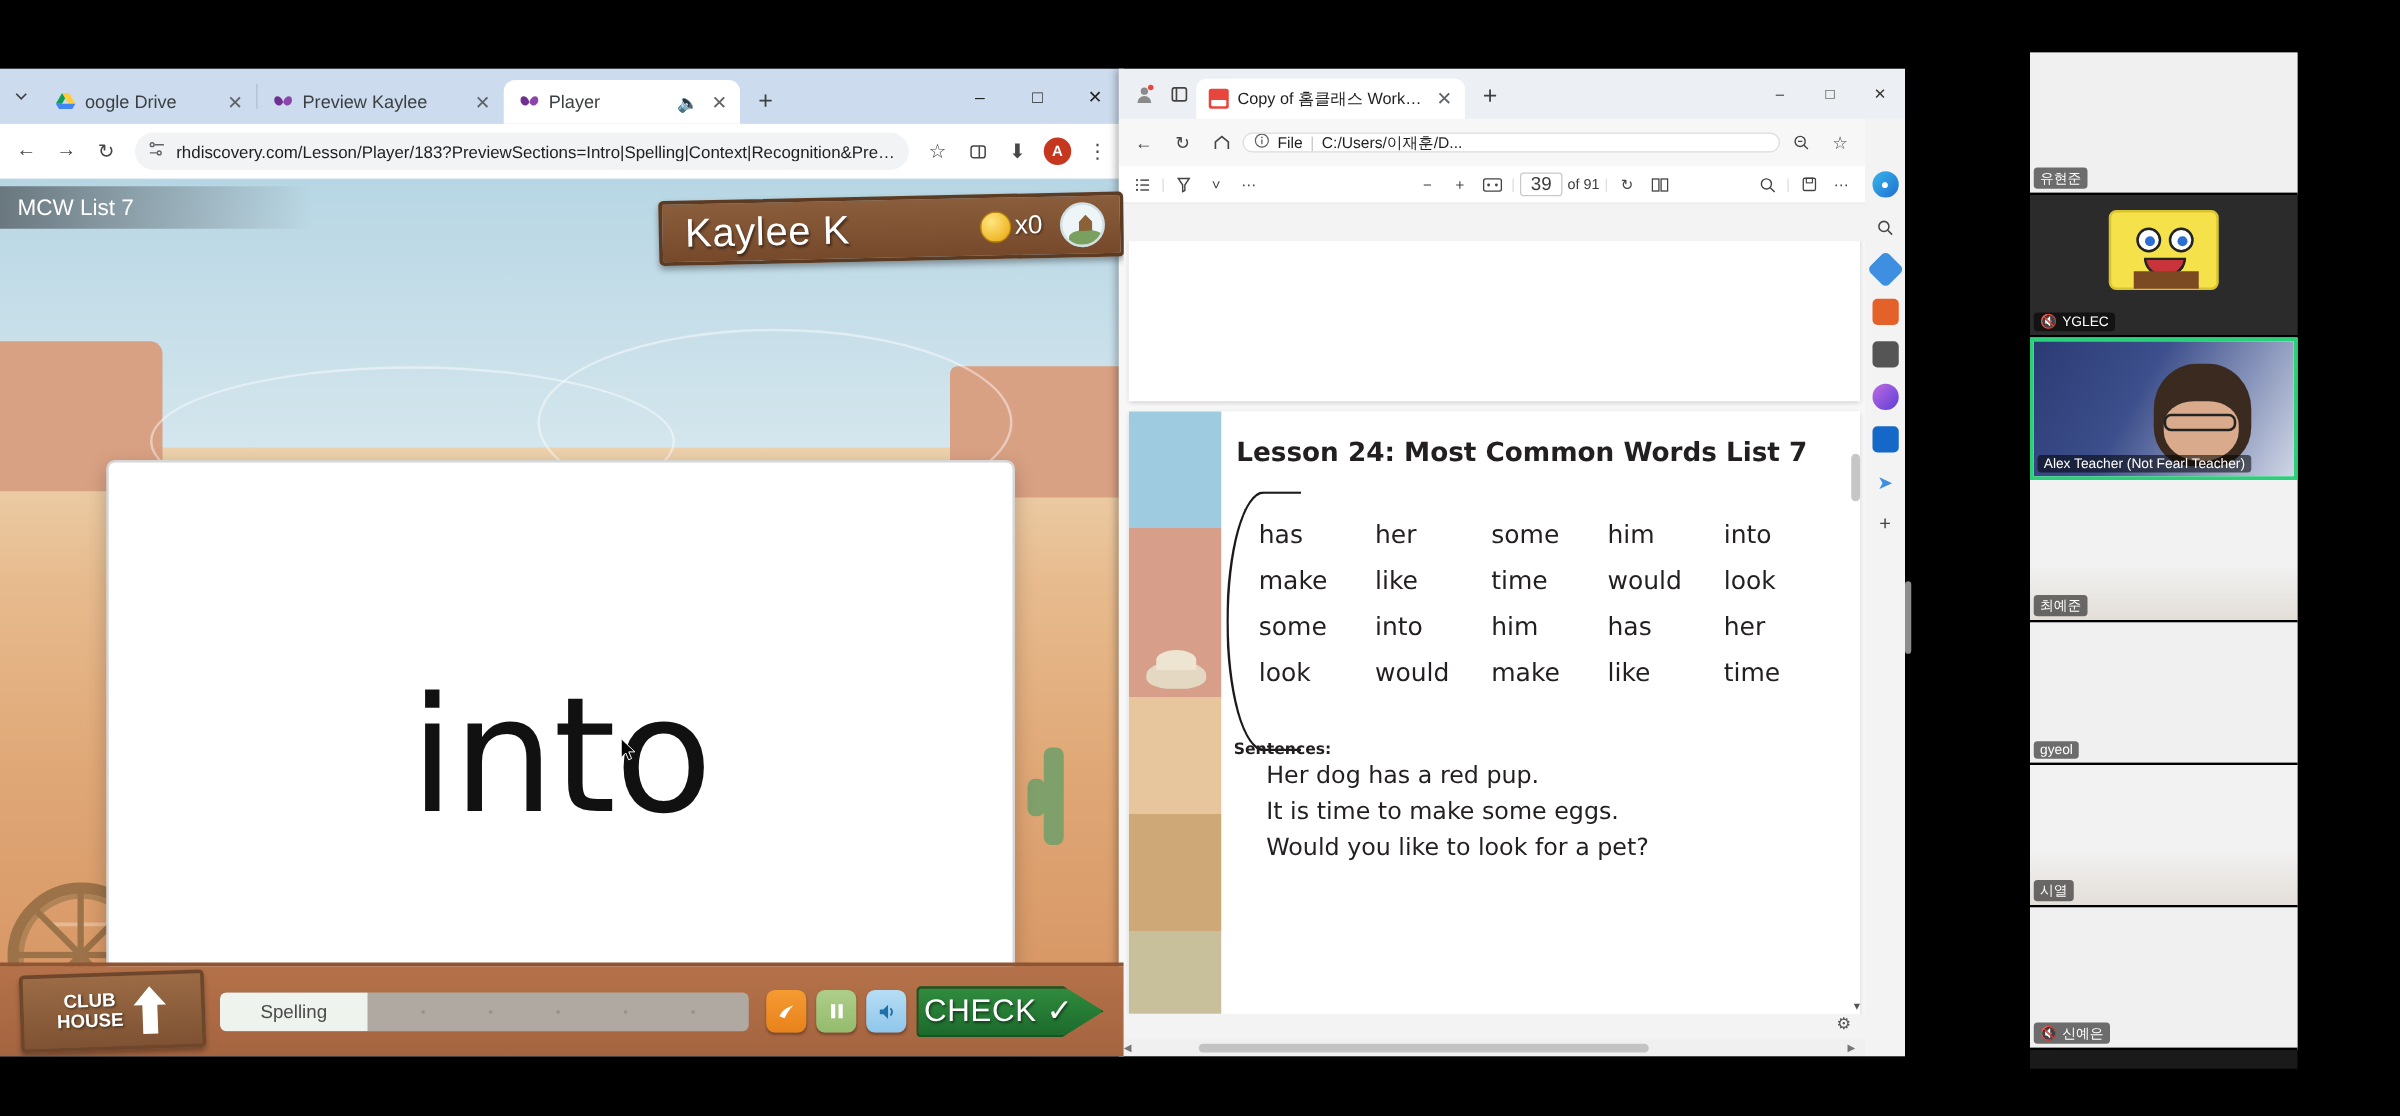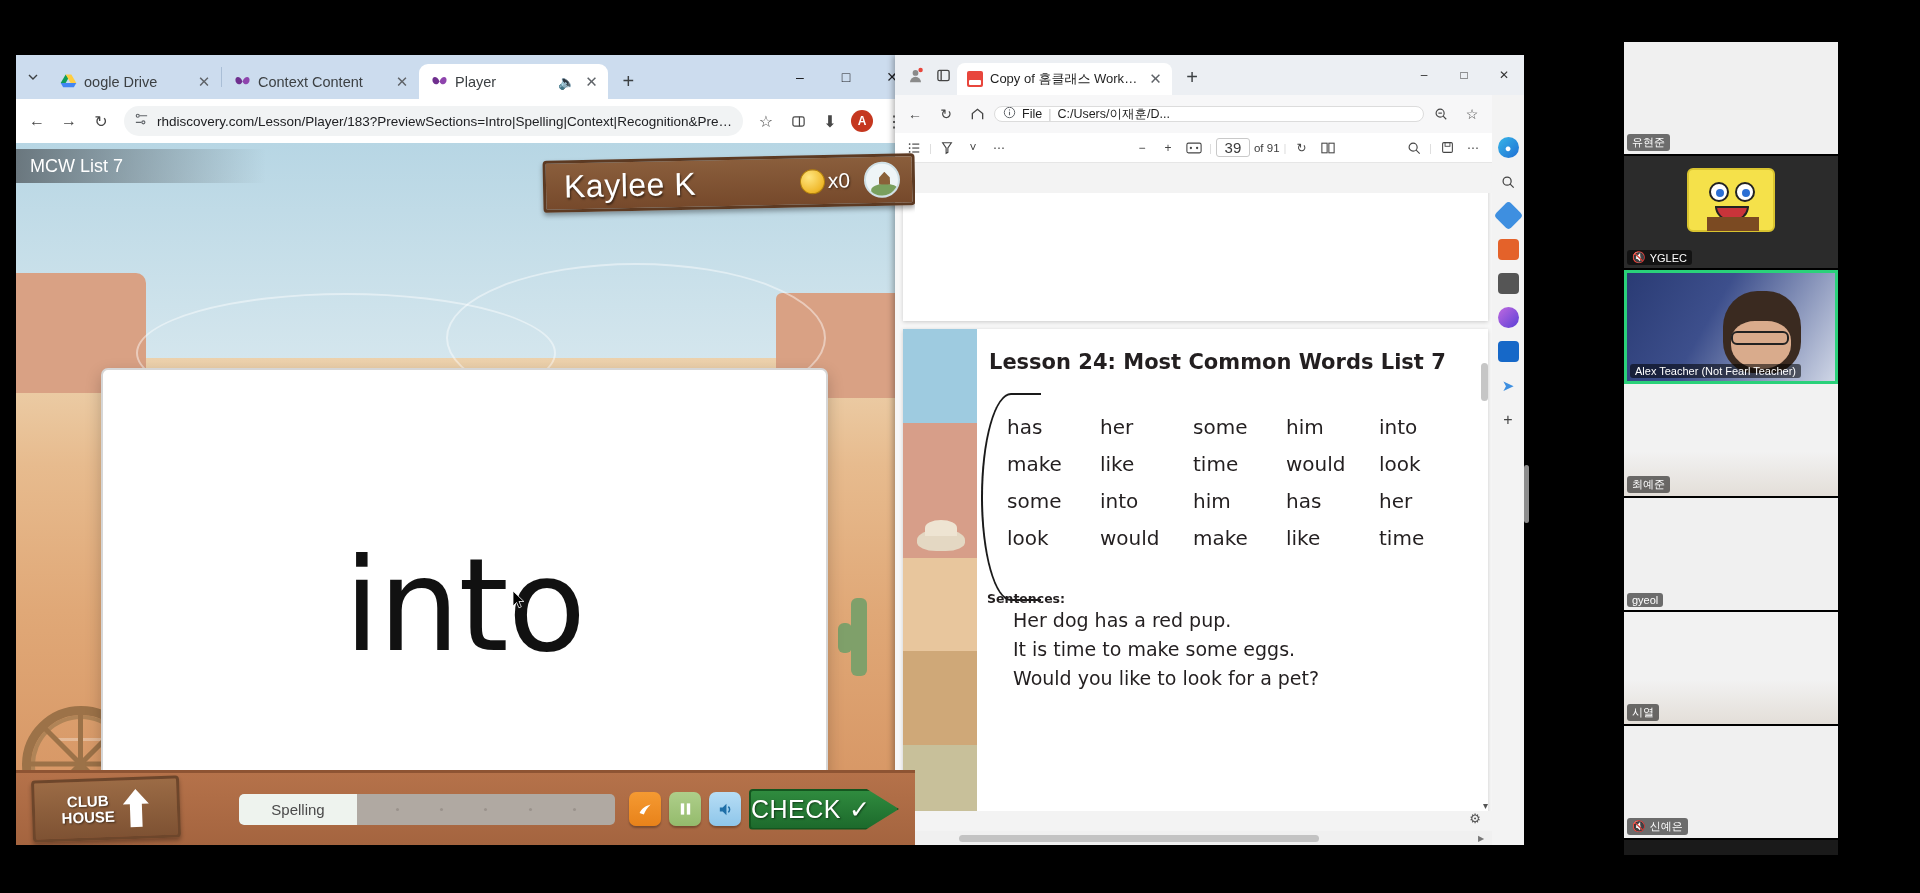--- a/index.html
+++ b/index.html
@@ -13,7 +13,7 @@
 
   
   .chrome-win {
-    position: absolute; left: 16px; top: 55px;
+    position: absolute; left: 0; top: 55px;
     width: 899px; height: 790px;
     background: #d9e3f0;
     overflow: hidden;

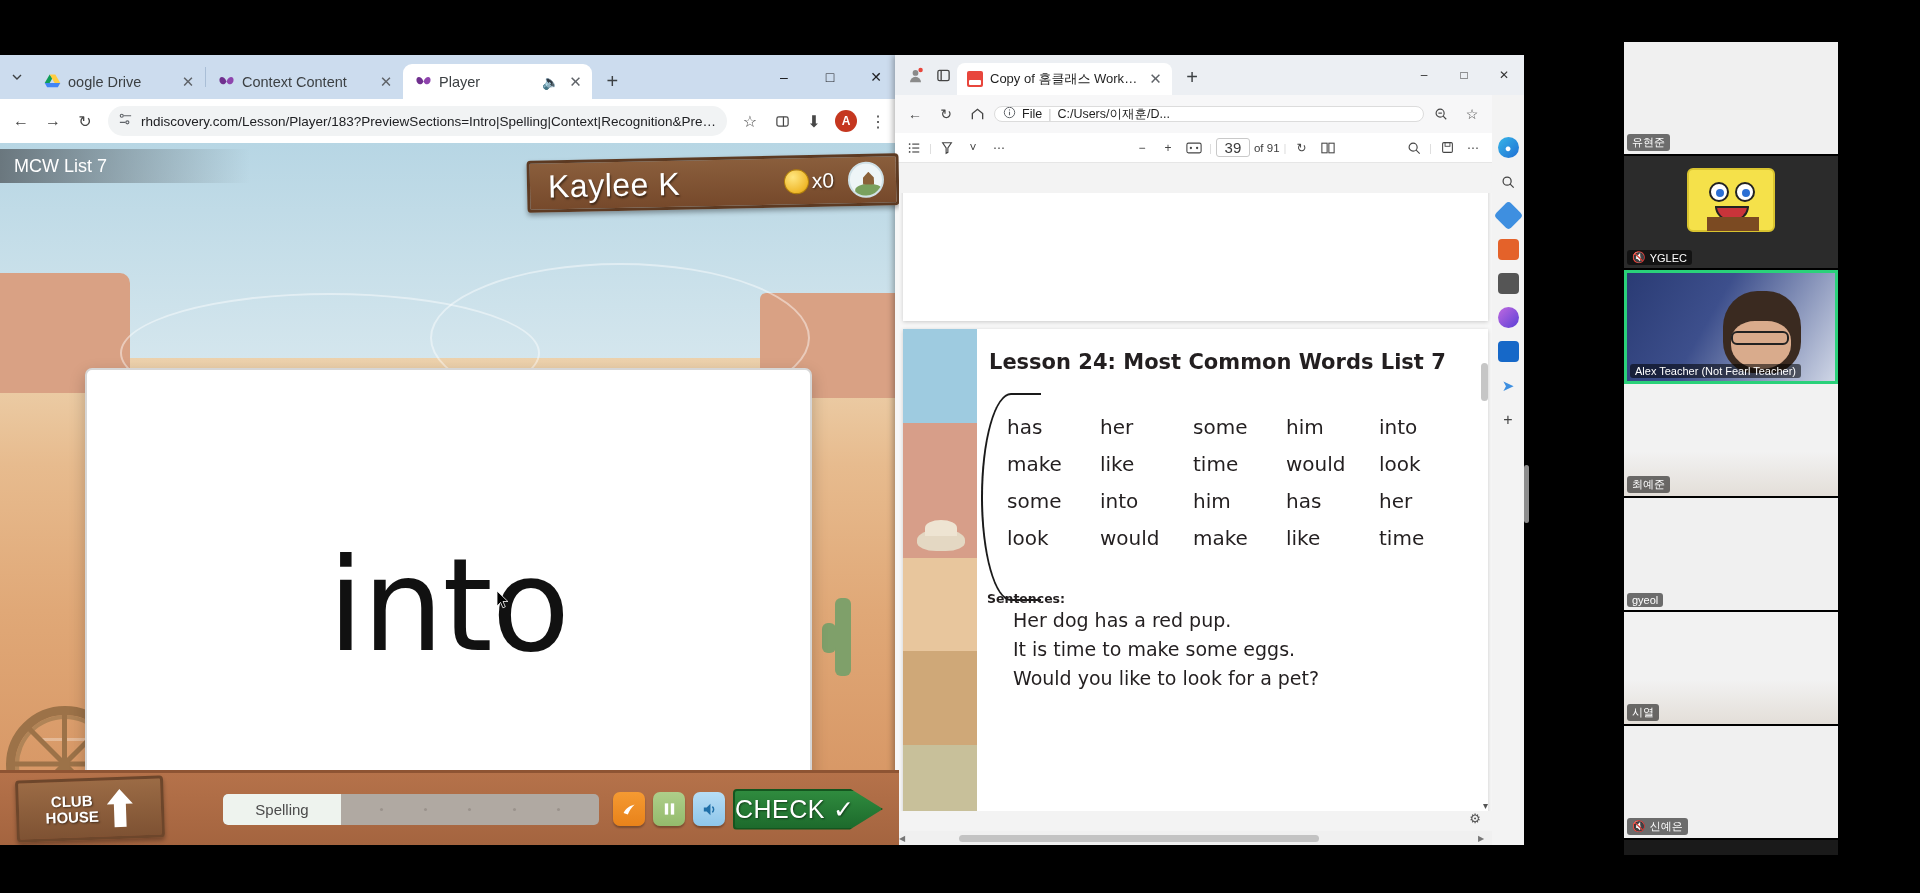--- a/index.html
+++ b/index.html
@@ -324,7 +324,7 @@
             <path d="M12 12c3-8 10-8 10-2s-7 9-10 2z" fill="#8e44ad"></path>
           </svg>
         </span>
-        <span class="tlabel">Context Content</span>
+        <span class="tlabel">Preview Kaylee</span>
         <span class="tab-x">✕</span>
       </div>
 

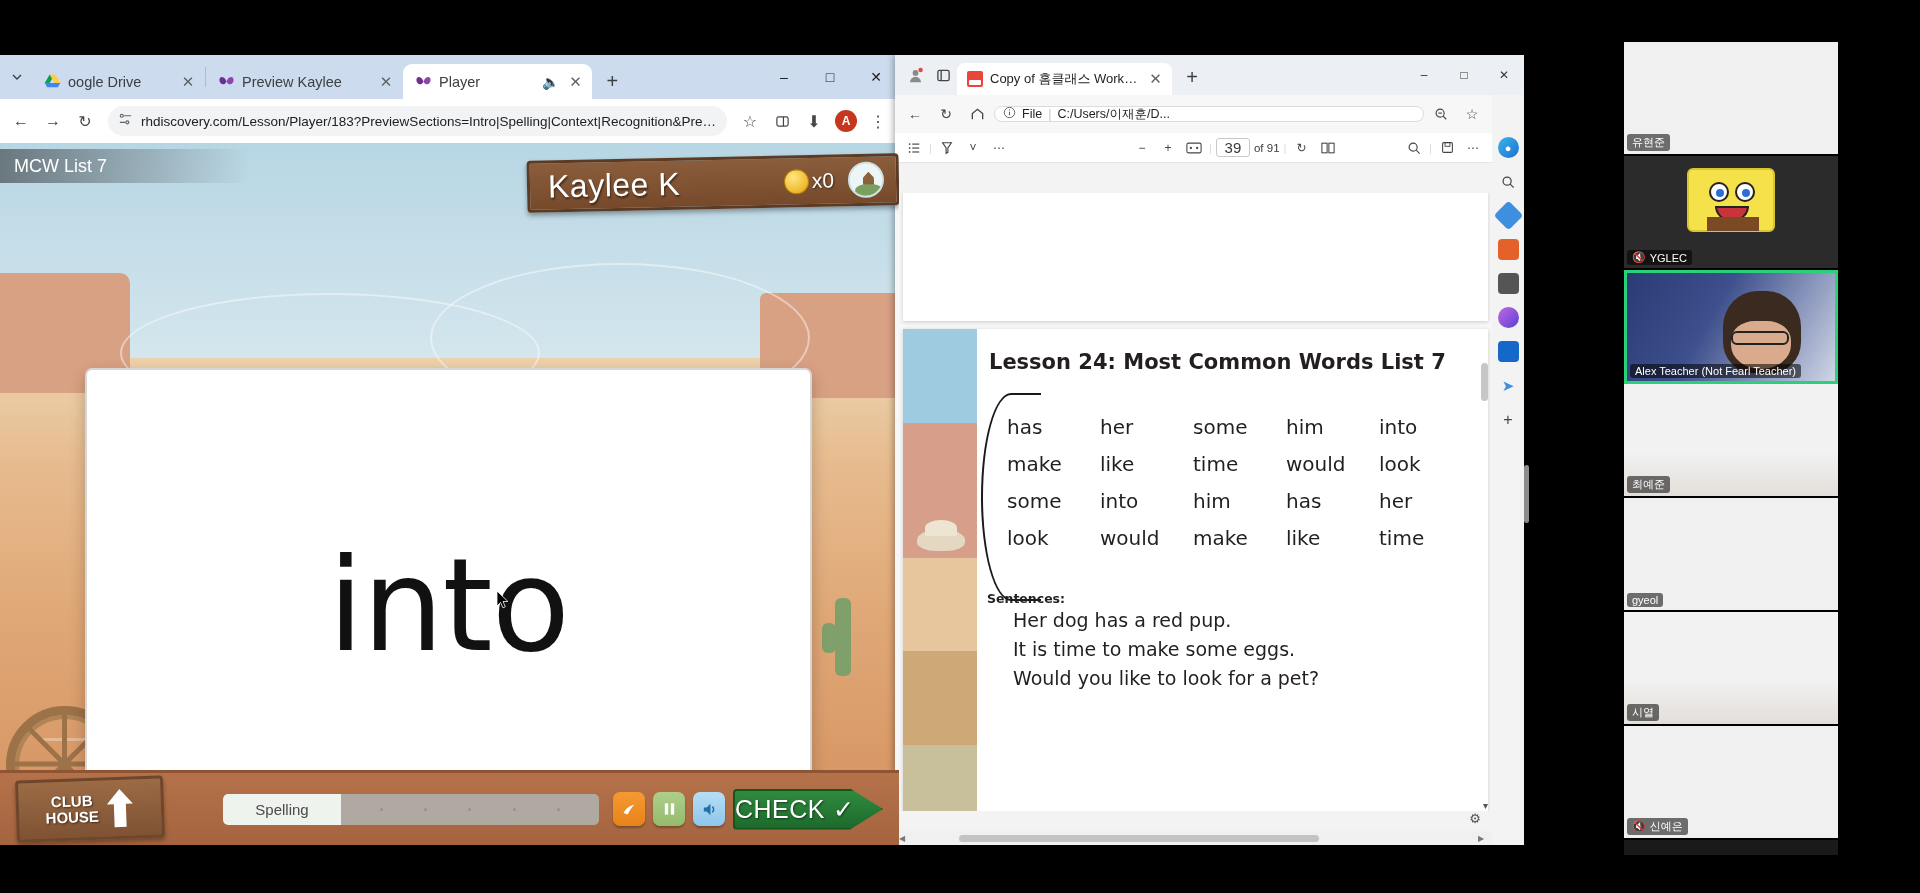--- a/index.html
+++ b/index.html
@@ -150,7 +150,7 @@
       text-shadow: 1px 1px 2px rgba(0,0,0,.5); text-align:center;}
   .progresswrap {
     flex: 1; height: 31px; background: #b0a9a2; border-radius: 5px; display: flex;
-    align-items: center; overflow: hidden; margin-right: 14px; max-width: 545px; margin-left: 47px;
+    align-items: center; overflow: hidden; margin-right: 14px; max-width: 545px;
   }
   .prog-label {
     height: 31px; min-width: 118px; background: #eef3ee; color: #4a4a4a;

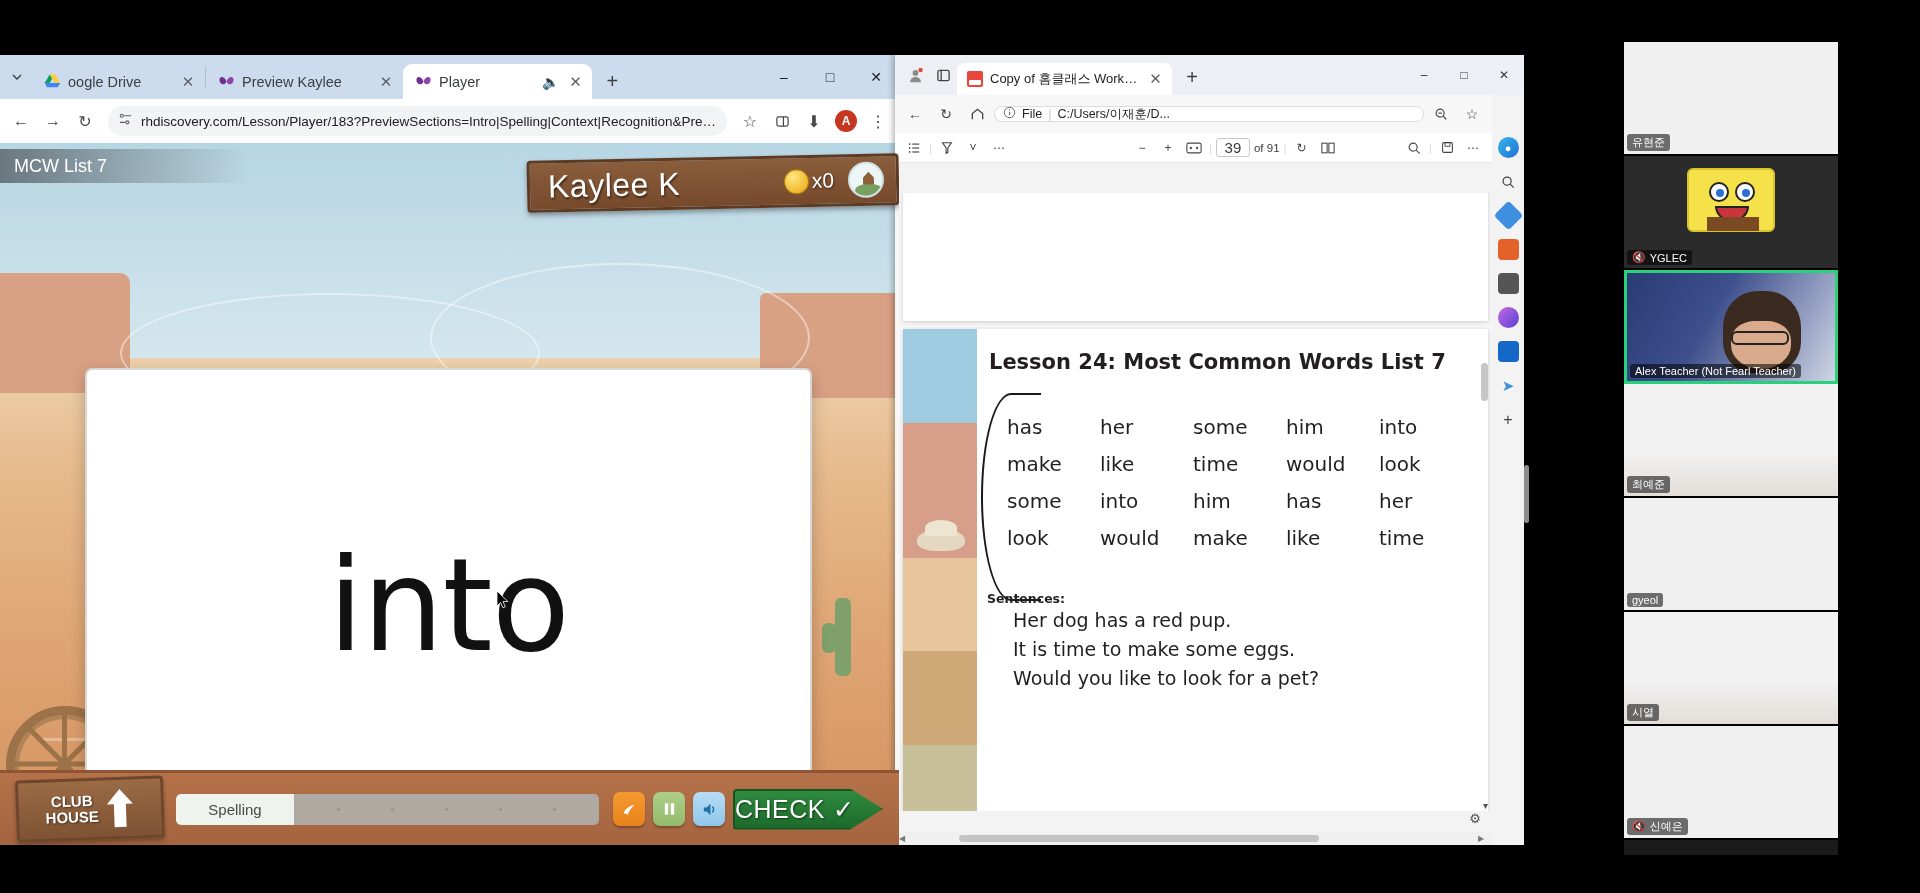--- a/index.html
+++ b/index.html
@@ -170,7 +170,7 @@
     position: relative; width: 150px; height: 41px;
     background: linear-gradient(#2f8b3e, #1d6a2c);
     border: 2px solid #14561f; border-radius: 4px;
-    display: flex; align-items: center; justify-content: flex-start; gap: 8px;
+    display: flex; align-items: center; justify-content: center; gap: 8px;
     color: #fff; font-size: 25px; letter-spacing: .5px;
     text-shadow: 1px 1px 2px rgba(0,0,0,.5);
     clip-path: polygon(0 0, 78% 0, 100% 50%, 78% 100%, 0 100%);

